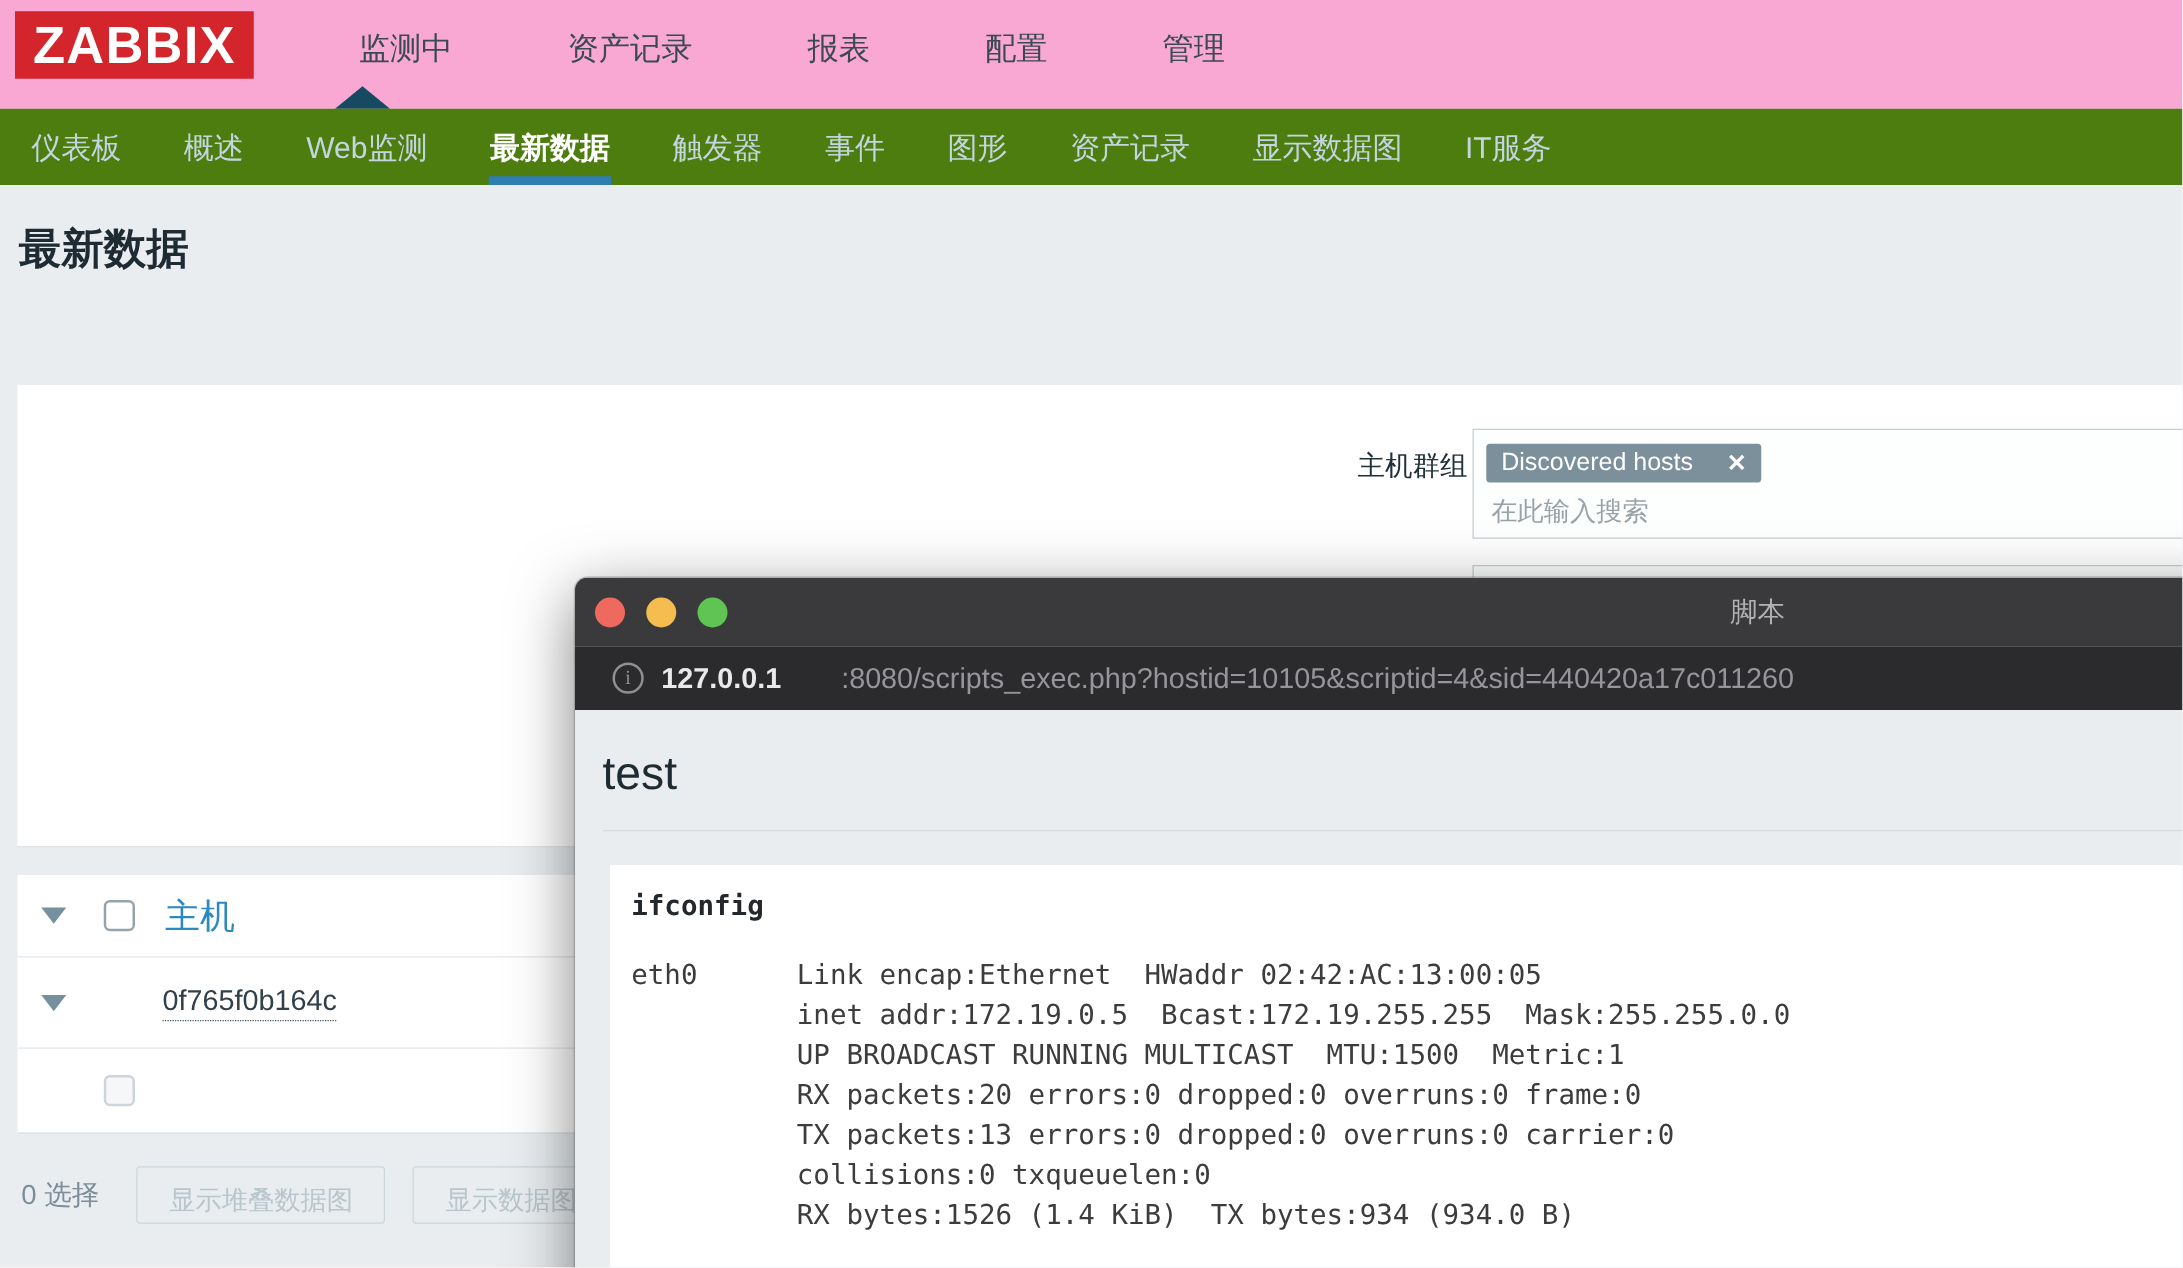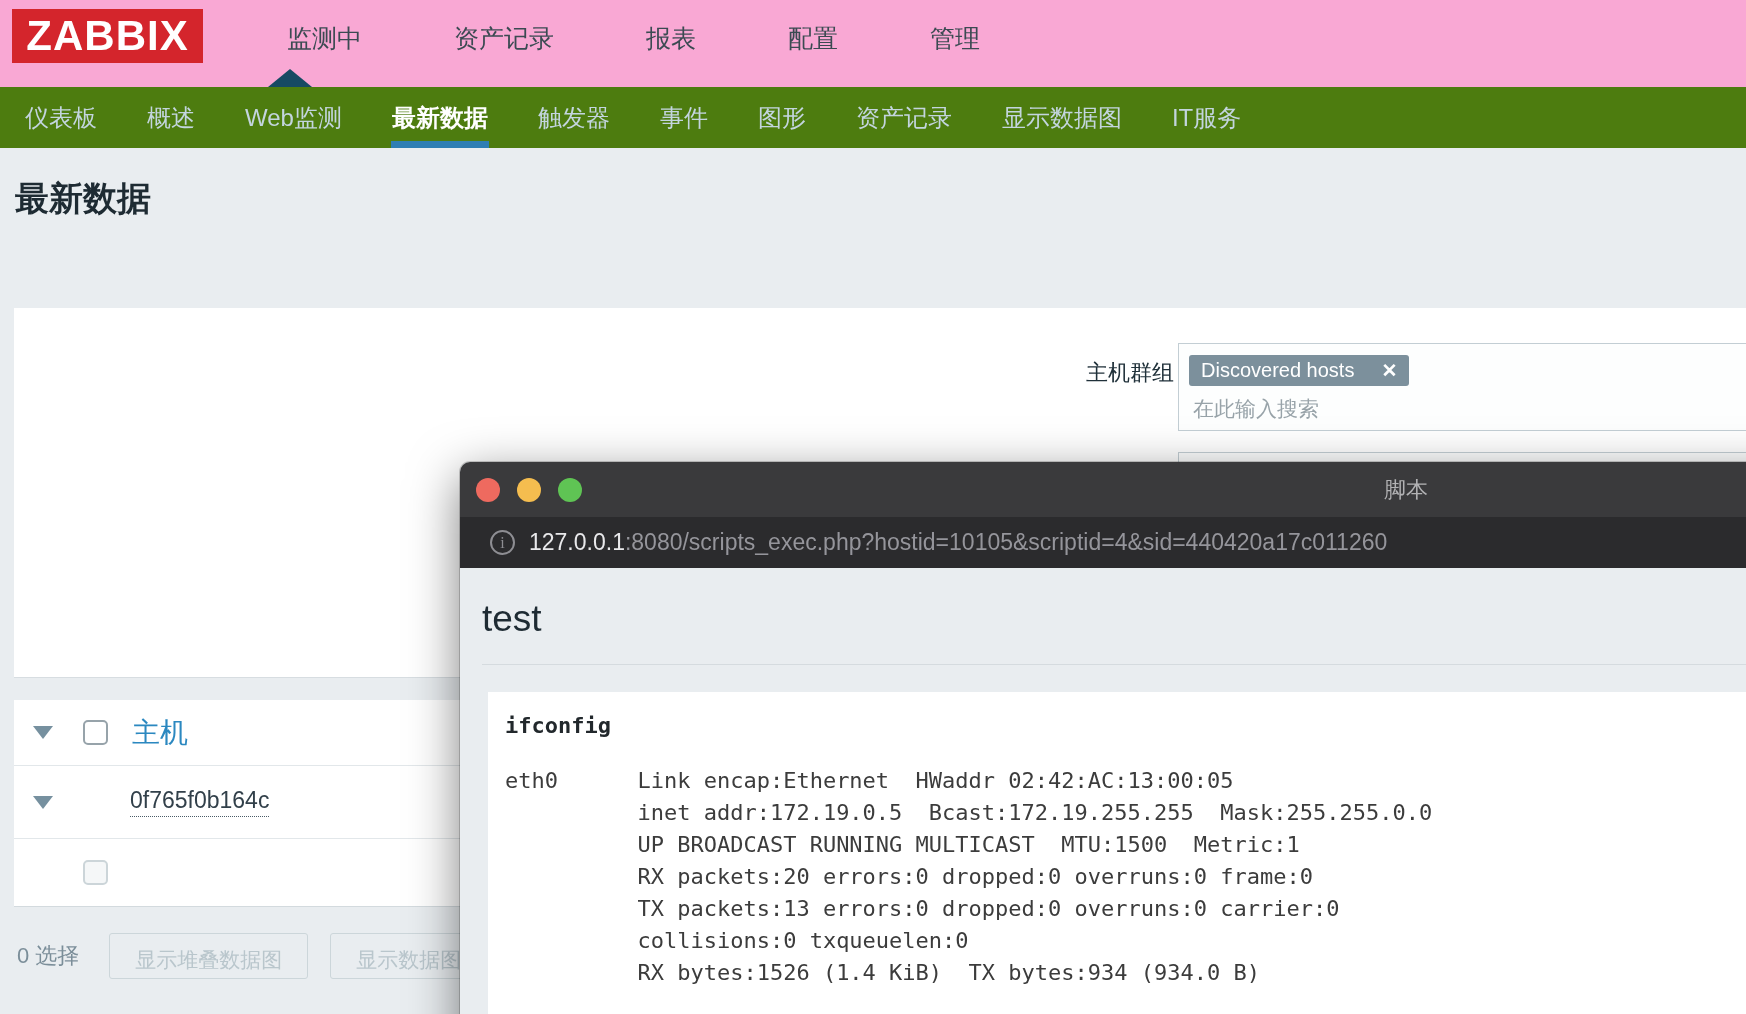--- a/index.html
+++ b/index.html
@@ -84,7 +84,7 @@
     margin-right:14px; flex:0 0 auto; font-family:"Liberation Serif",serif;
   }
   .url-text { font-size:23px; white-space:nowrap; }
-  .url-host { color:#e9e9eb; font-weight:normal; }
+  .url-host { color:#e9e9eb; font-weight:bold; }
   .url-rest { color:#95959b; }
   .popup-body { padding:30px 22px 0 22px; }
   .script-heading { font-size:37px; color:#1e2b33; font-weight:normal; }

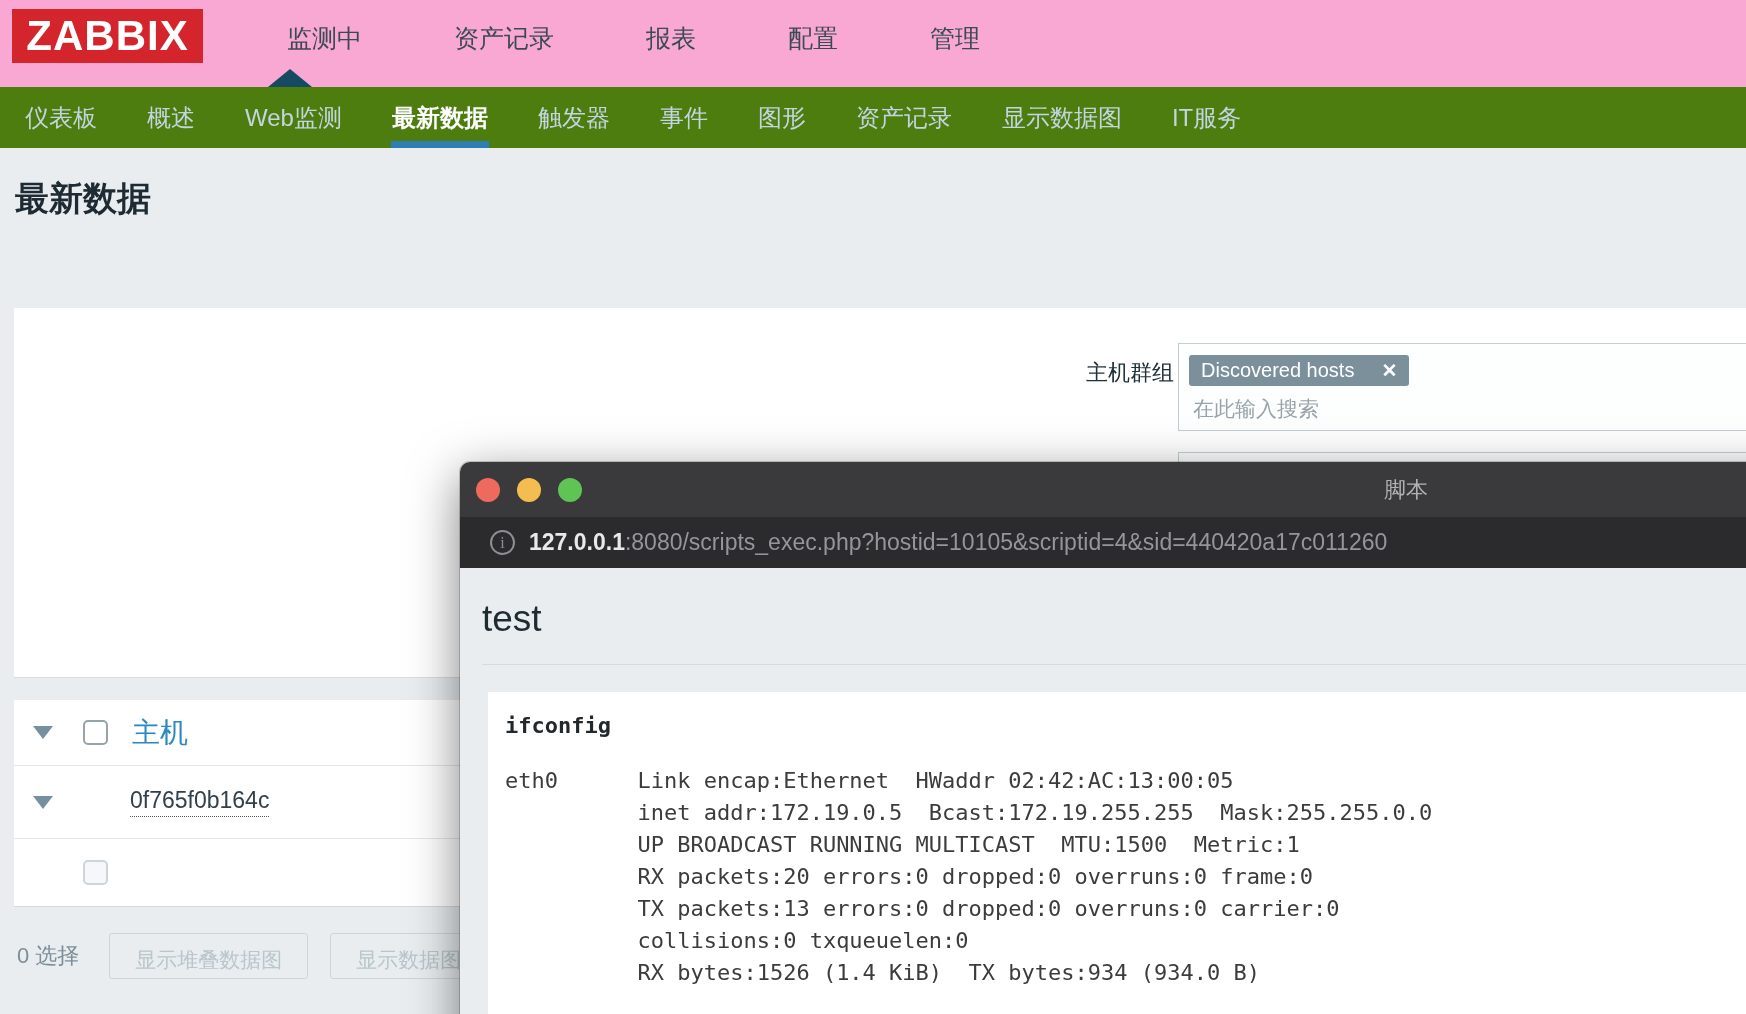--- a/index.html
+++ b/index.html
@@ -85,7 +85,7 @@
   }
   .url-text { font-size:23px; white-space:nowrap; }
   .url-host { color:#e9e9eb; font-weight:bold; }
-  .url-rest { color:#95959b; }
+  .url-rest { color:#95959b;margin-left:48px; }
   .popup-body { padding:30px 22px 0 22px; }
   .script-heading { font-size:37px; color:#1e2b33; font-weight:normal; }
   .body-hr { border:none; border-top:1px solid #d5dbdf; margin-top:24px; }

